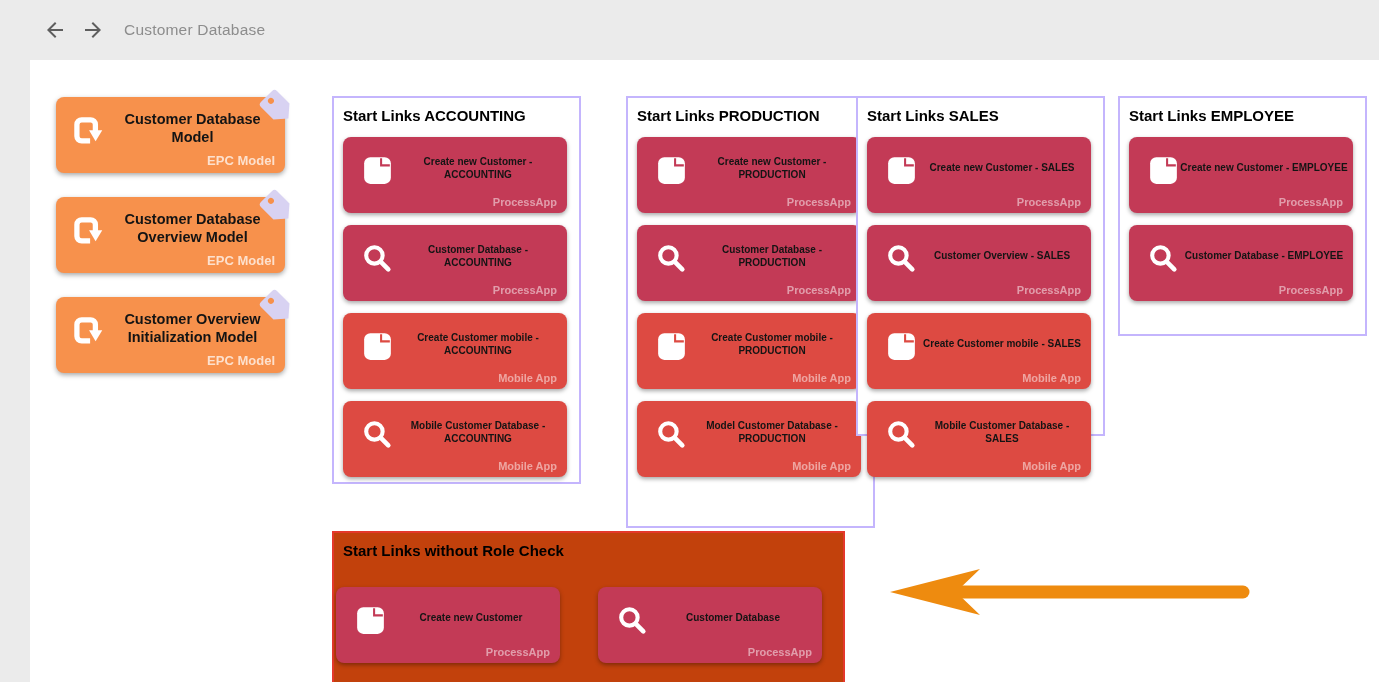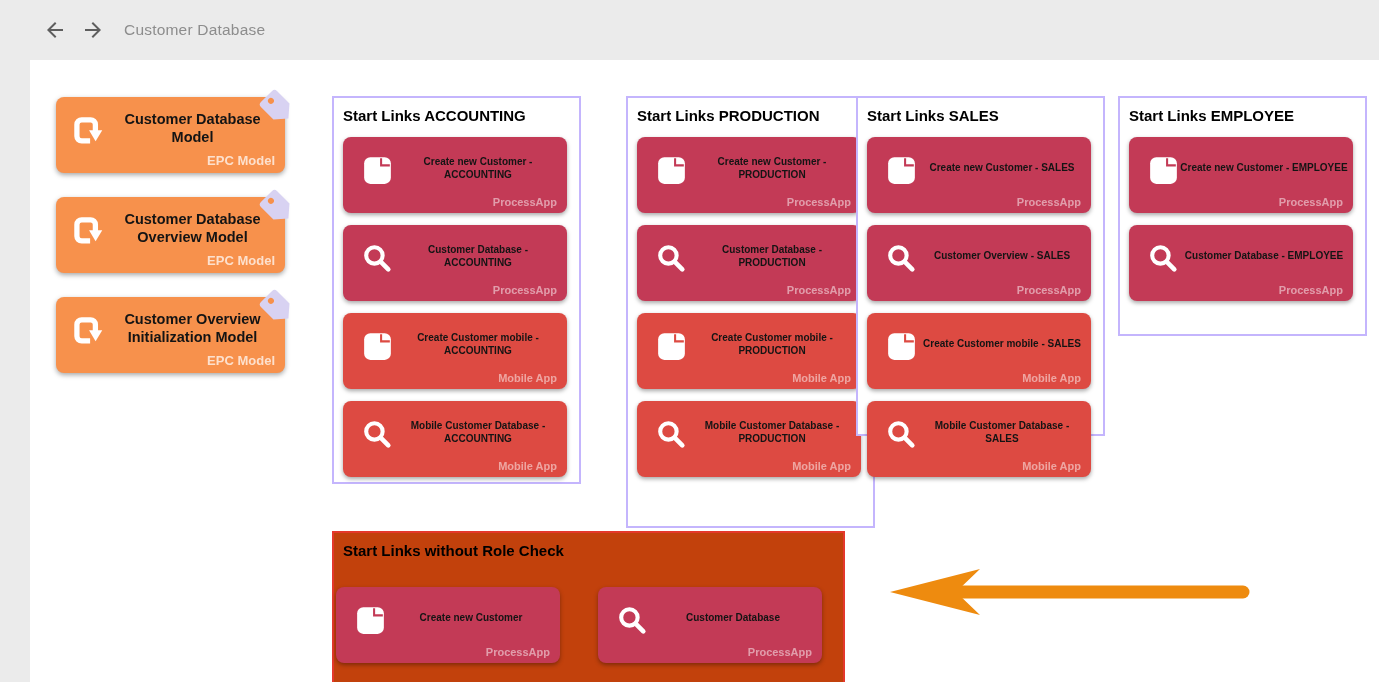--- a/index.html
+++ b/index.html
@@ -233,7 +233,7 @@
             <line x1="21.5" y1="21.5" x2="28.5" y2="28.5" stroke="#fff" stroke-width="4.5" stroke-linecap="round"></line>
           </svg>
         </span>
-        <span class="c-title">Mobile Customer Database - PRODUCTION</span>
+        <span class="c-title">Model Customer Database - PRODUCTION</span>
         <span class="c-sub">Mobile App</span>
       </div>
     </div>

